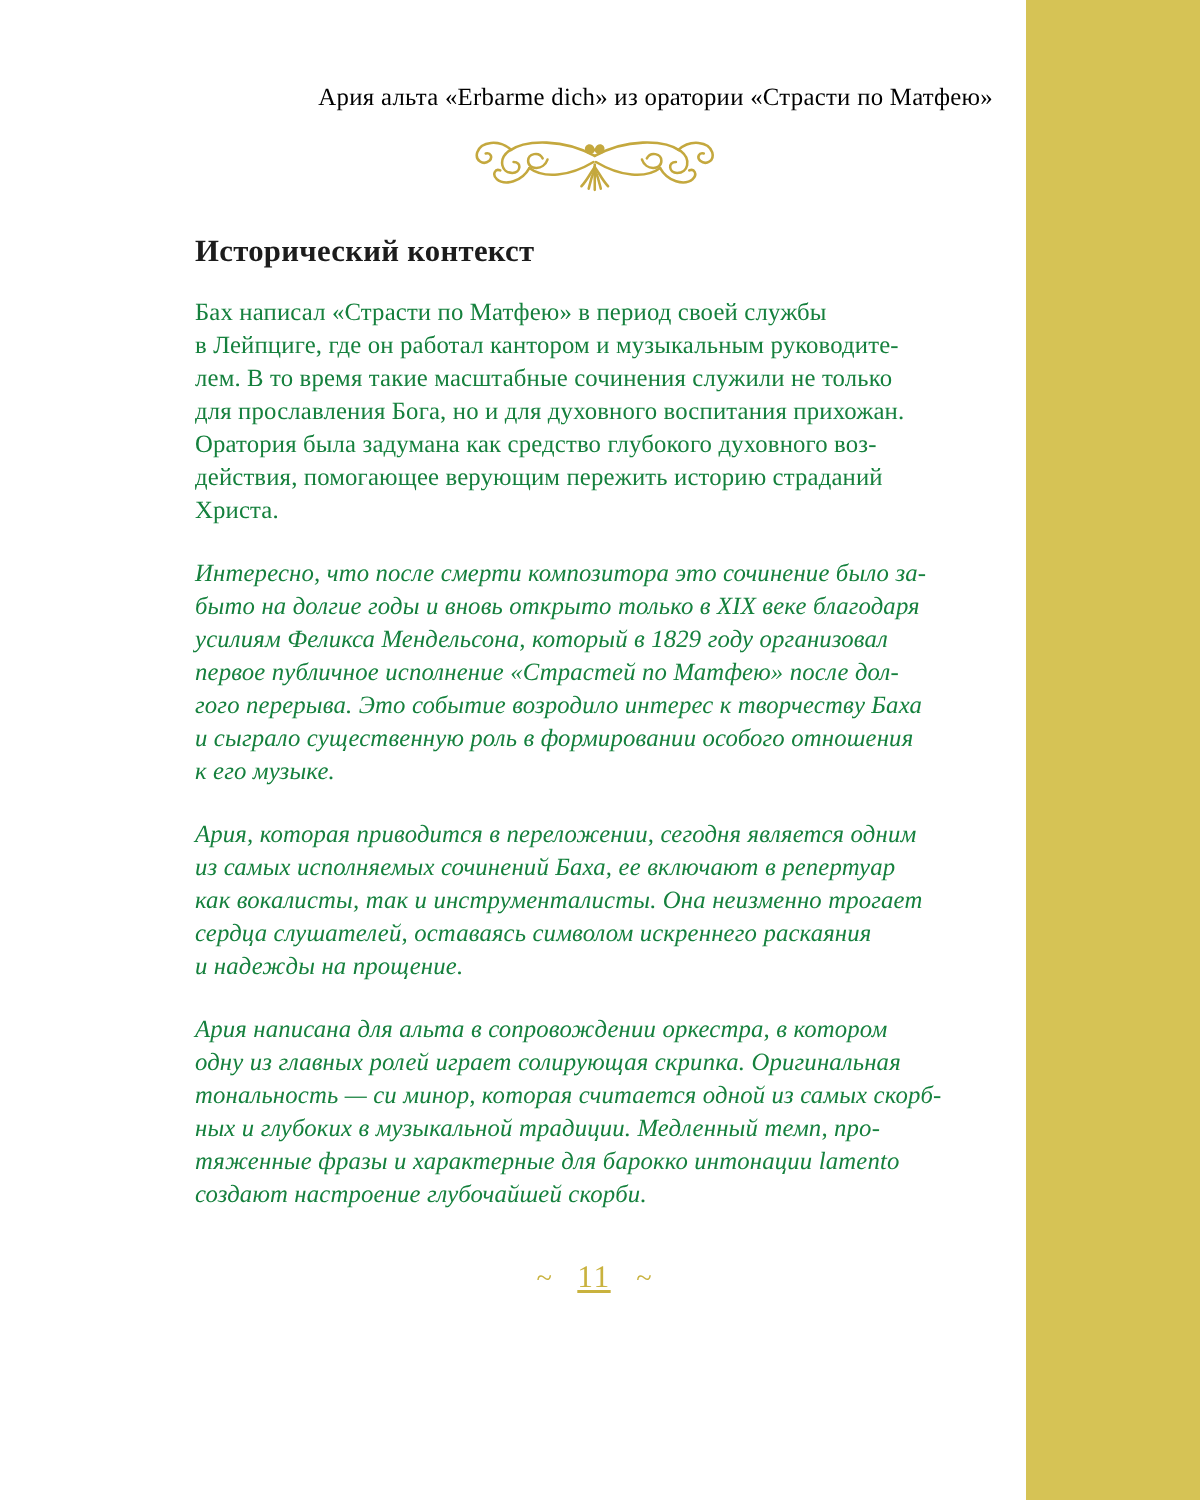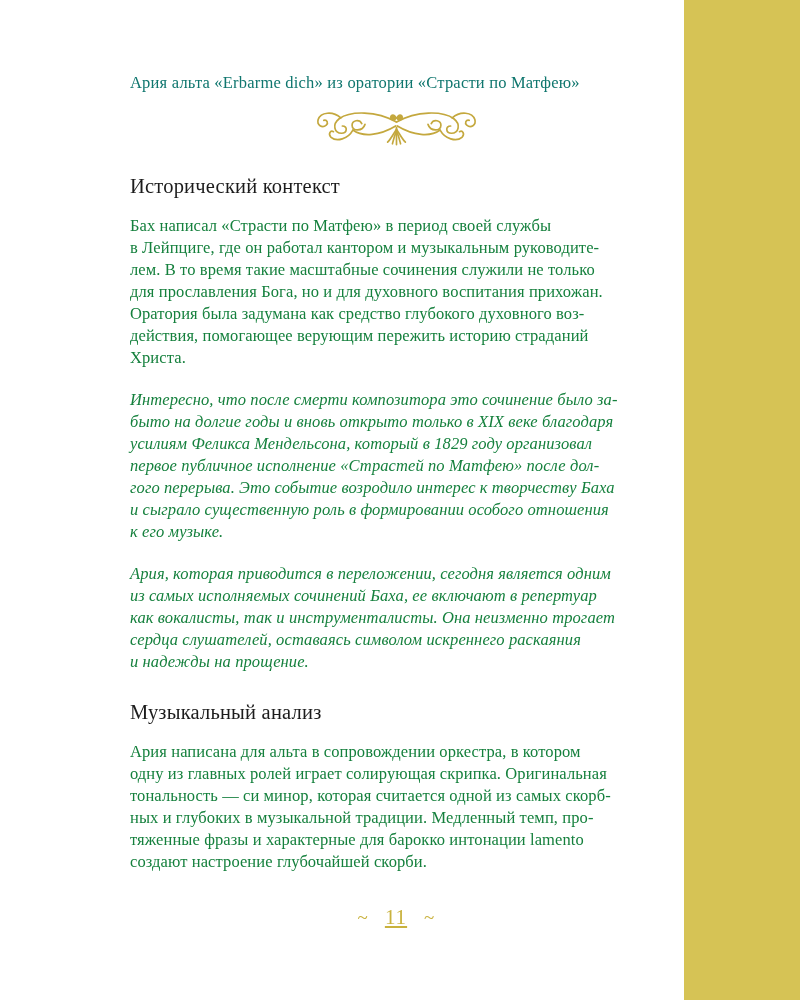--- a/index.html
+++ b/index.html
@@ -26,11 +26,11 @@
     width: 532px;
   }
   .running-title {
-    margin-top: 72px;
-    text-align: left;
+    margin-top: 54px;
+    text-align: right;
     font-size: 16.5px;
     line-height: 21px;
-    color: #0f766e;
+    color: #000000;
     letter-spacing: 0.2px;
   }
   .flourish-wrap {

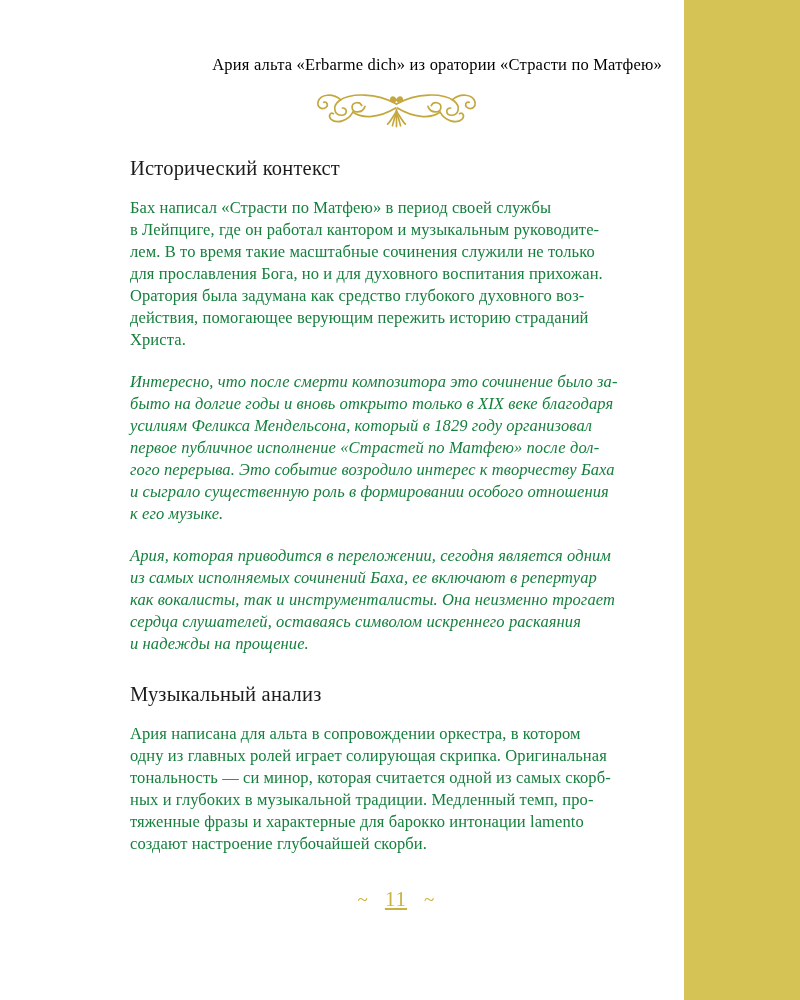--- a/index.html
+++ b/index.html
@@ -42,7 +42,7 @@
     margin: 27px 0 0 0;
     font-size: 20.5px;
     line-height: 25px;
-    font-weight: normal;
+    font-weight: bold;
     color: #1c1c1c;
     letter-spacing: 0.2px;
   }

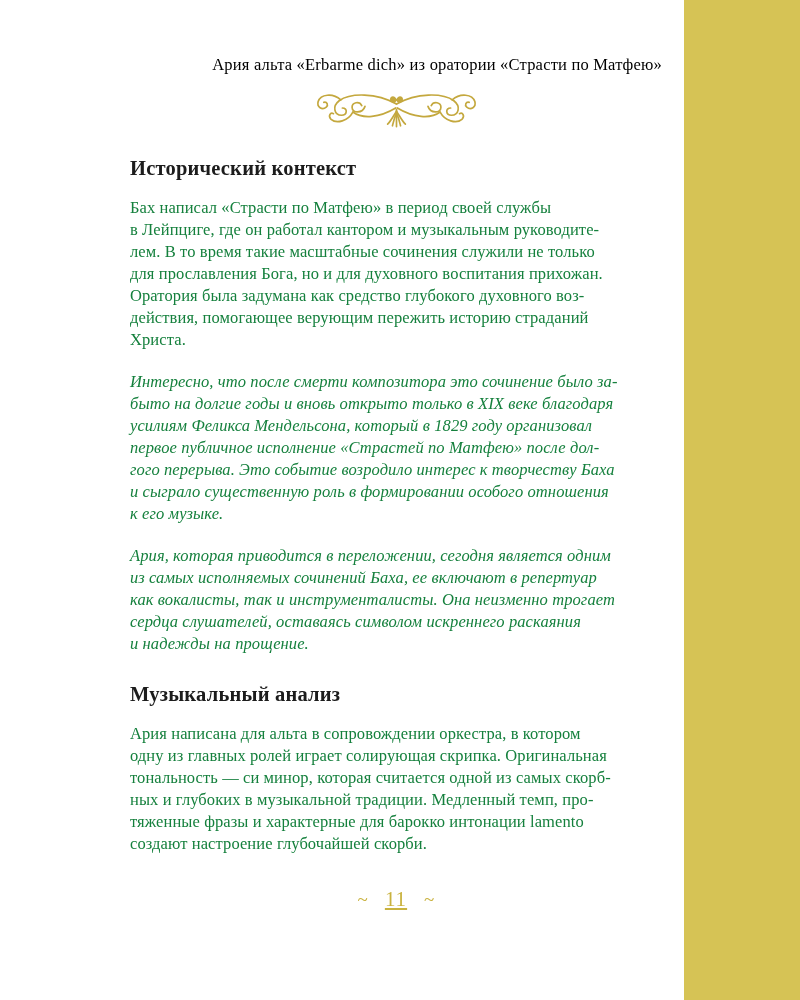--- a/index.html
+++ b/index.html
@@ -129,7 +129,6 @@
 сердца слушателей, оставаясь символом искреннего раскаяния
 и надежды на прощение.</p>
 
-  <h1 class="section-heading">Музыкальный анализ</h1>
 
   <p class="body-paragraph">Ария написана для альта в сопровождении оркестра, в котором
 одну из главных ролей играет солирующая скрипка. Оригинальная

